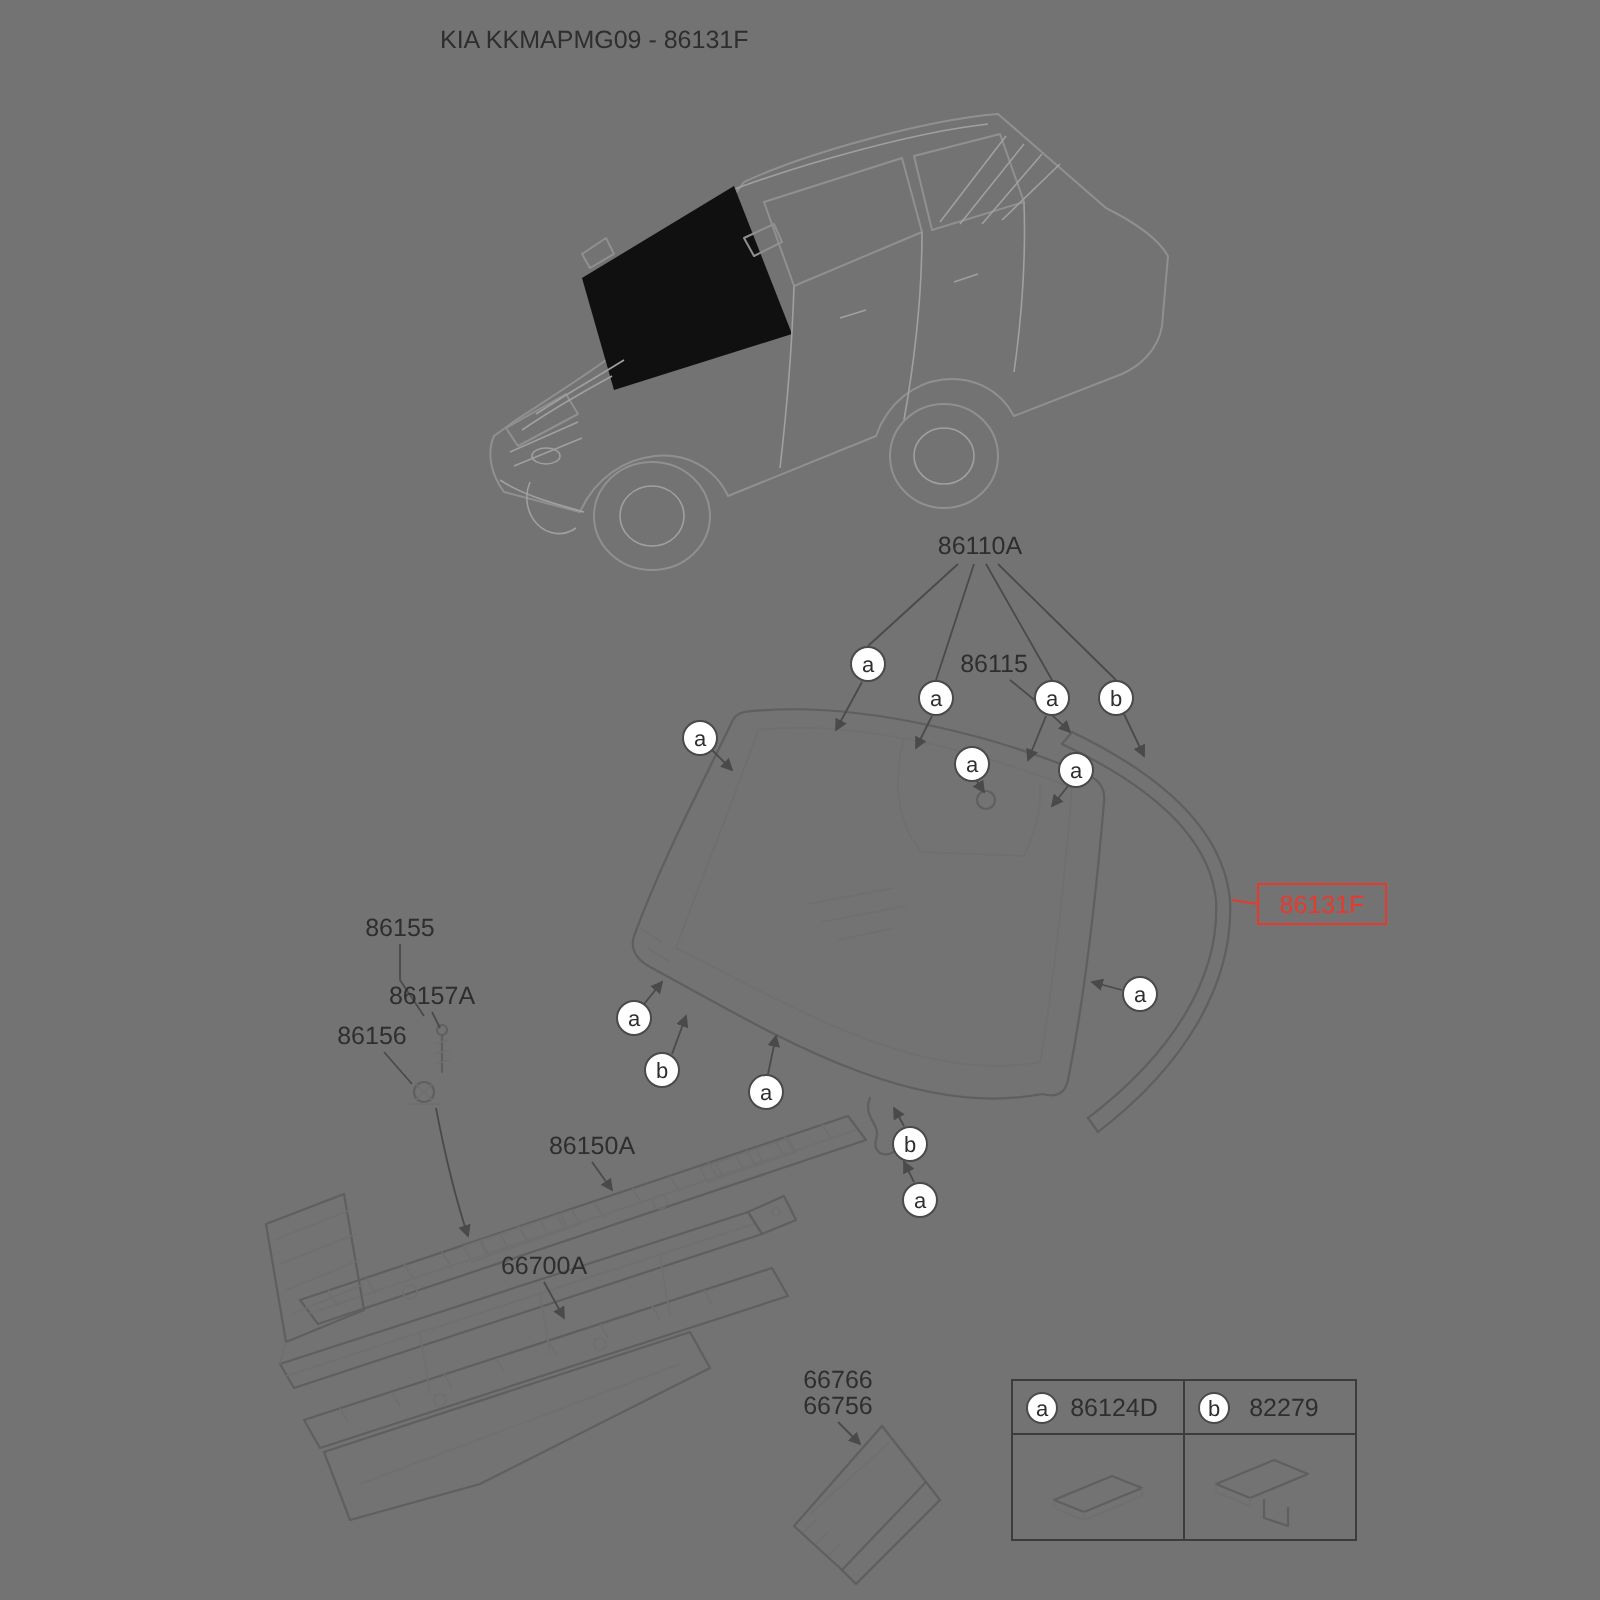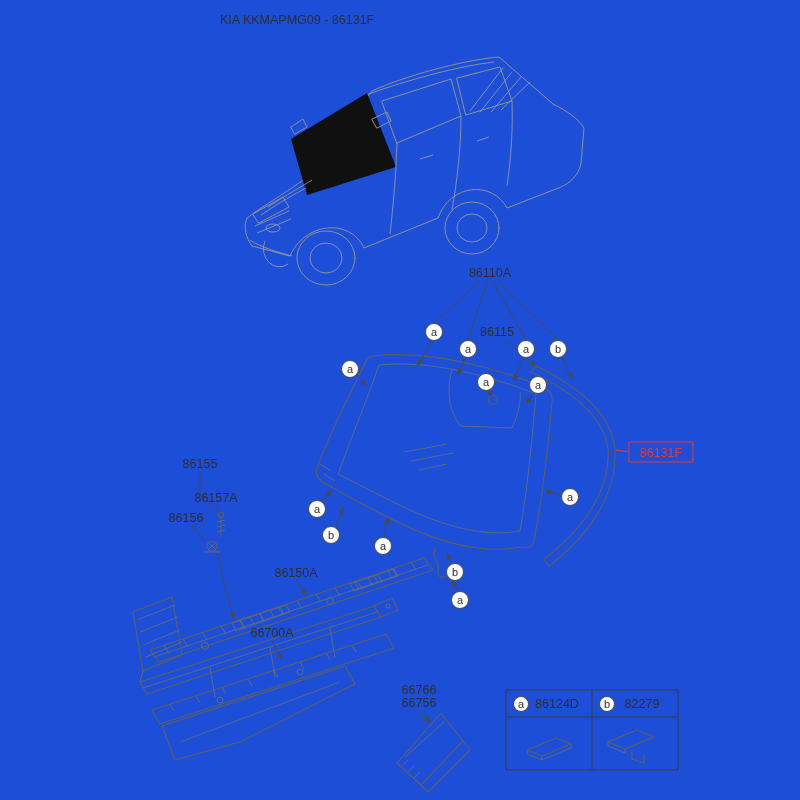--- a/index.html
+++ b/index.html
@@ -3,7 +3,7 @@
 <meta charset="utf-8">
 <style>
   html,body{margin:0;padding:0;background:#fff;}
-  .stage{position:relative;width:800px;height:800px;background:#1d4ed8;overflow:hidden;
+  .stage{position:relative;width:800px;height:800px;background:#737373;overflow:hidden;
          font-family:"Liberation Sans",sans-serif;}
   svg{position:absolute;left:0;top:0;}
   svg text{font-family:"Liberation Sans",sans-serif;}

